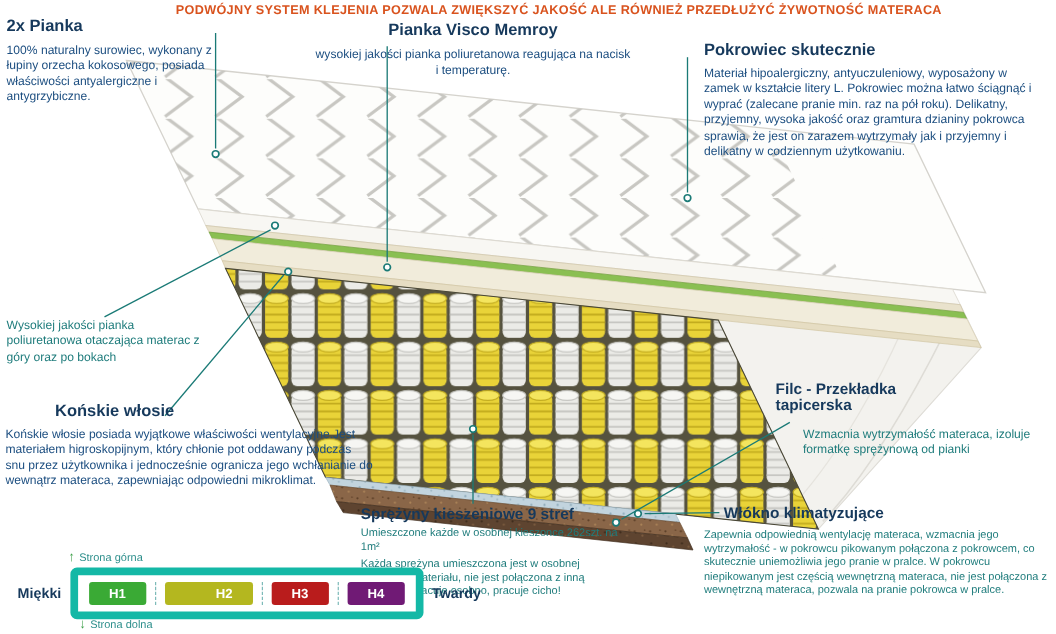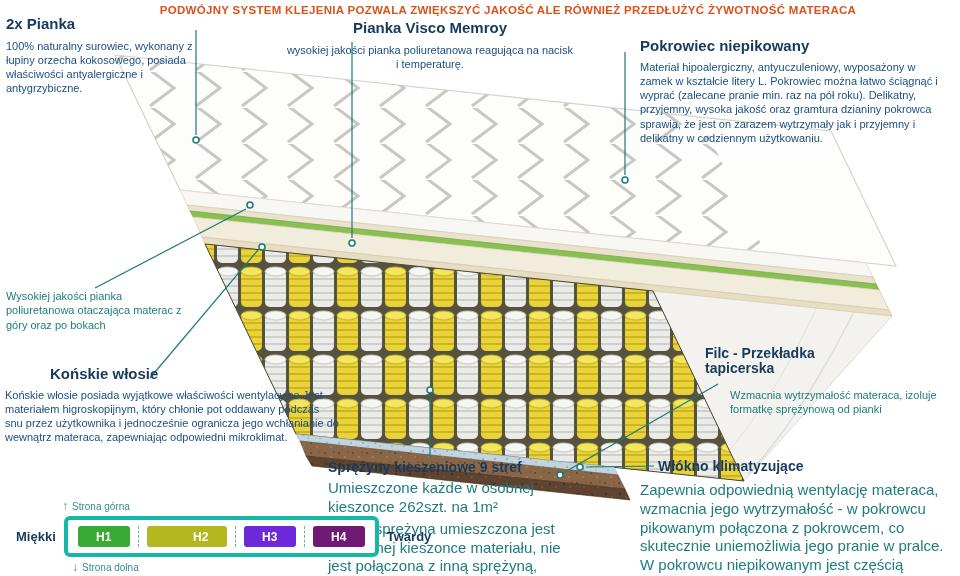--- a/index.html
+++ b/index.html
@@ -150,7 +150,7 @@
 </div>
 
 <div class="abs txt" style="left:640px;top:38px;width:306px;">
-  <div class="htitle">Pokrowiec niepikowany</div>
+  <div class="htitle">Pokrowiec skutecznie</div>
   <div class="para p-blue" style="margin-top:5px;">Materiał hipoalergiczny, antyuczuleniowy, wyposażony w zamek w kształcie litery L. Pokrowiec można łatwo ściągnąć i wyprać (zalecane pranie min. raz na pół roku). Delikatny, przyjemny, wysoka jakość oraz gramtura dzianiny pokrowca sprawia, że jest on zarazem wytrzymały jak i przyjemny i delikatny w codziennym użytkowaniu.</div>
 </div>
 

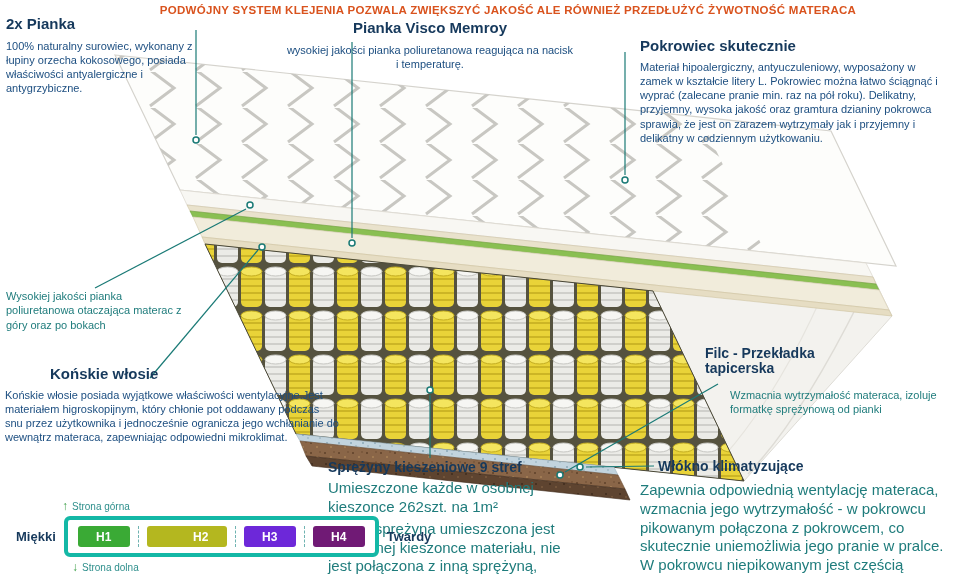--- a/index.html
+++ b/index.html
@@ -20,7 +20,7 @@
   .para{font-size:11px;line-height:1.3;}
   .p-blue{color:#1c4e80;}
   .p-teal{color:#1f7c7c;}
-  .p-small{font-size:15px;line-height:1.25;}
+  .p-small{font-size:10px;line-height:1.25;}
   .center{text-align:center;}
   .txt{z-index:3;}
   svg.scene{position:absolute;top:0;left:0;z-index:1;}

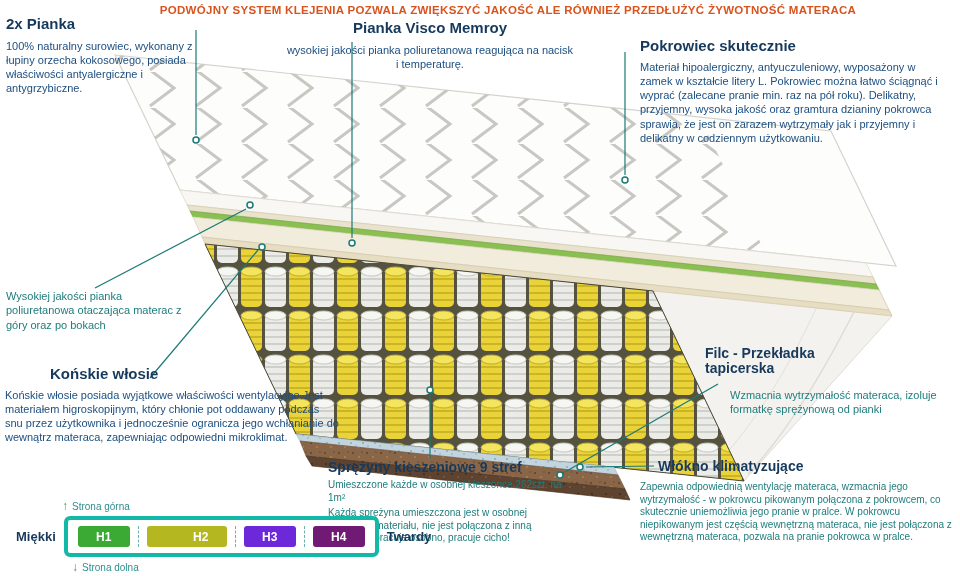--- a/index.html
+++ b/index.html
@@ -29,7 +29,7 @@
   .endlab{font-weight:700;color:#16395c;font-size:13px;margin:0 8px;}
   .hbox{
     display:inline-flex;align-items:center;
-    border:4px solid #14b8a6;border-radius:6px;padding:6px 10px;background:#fff;
+    border:7px solid #14b8a6;border-radius:6px;padding:6px 10px;background:#fff;
   }
   .hbtn{
     min-width:52px;height:21px;border-radius:3px;color:#fff;font-weight:700;

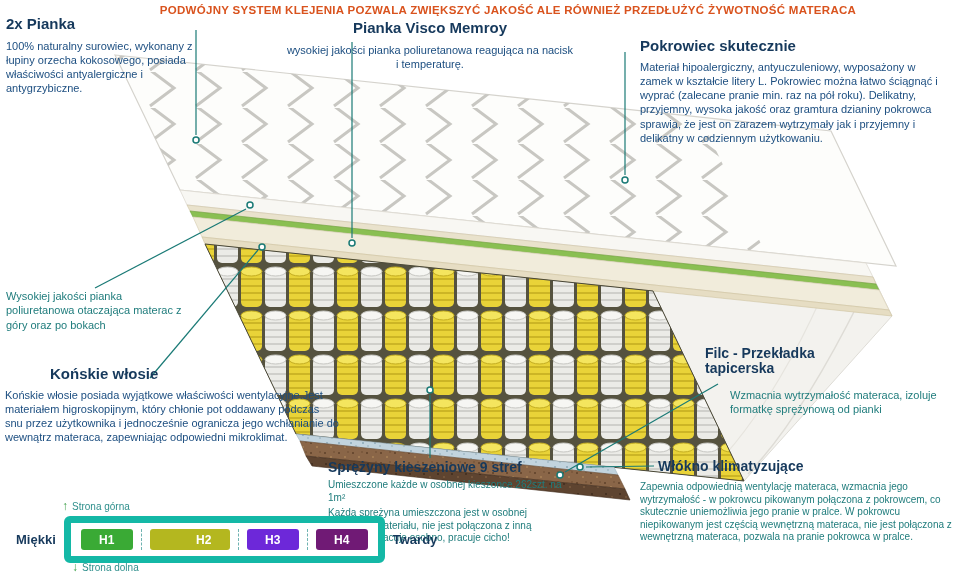--- a/index.html
+++ b/index.html
@@ -194,7 +194,7 @@
     <span class="sep"></span>
     <span class="hbtn" style="background-color: rgb(180, 183, 31); padding-left: 28px;">H2</span>
     <span class="sep"></span>
-    <span class="hbtn" style="background-color: #6d28d9;">H3</span>
+    <span class="hbtn" style="background-color: #b91c1c;">H3</span>
     <span class="sep"></span>
     <span class="hbtn" style="background-color: #701a75;">H4</span>
   </span>

